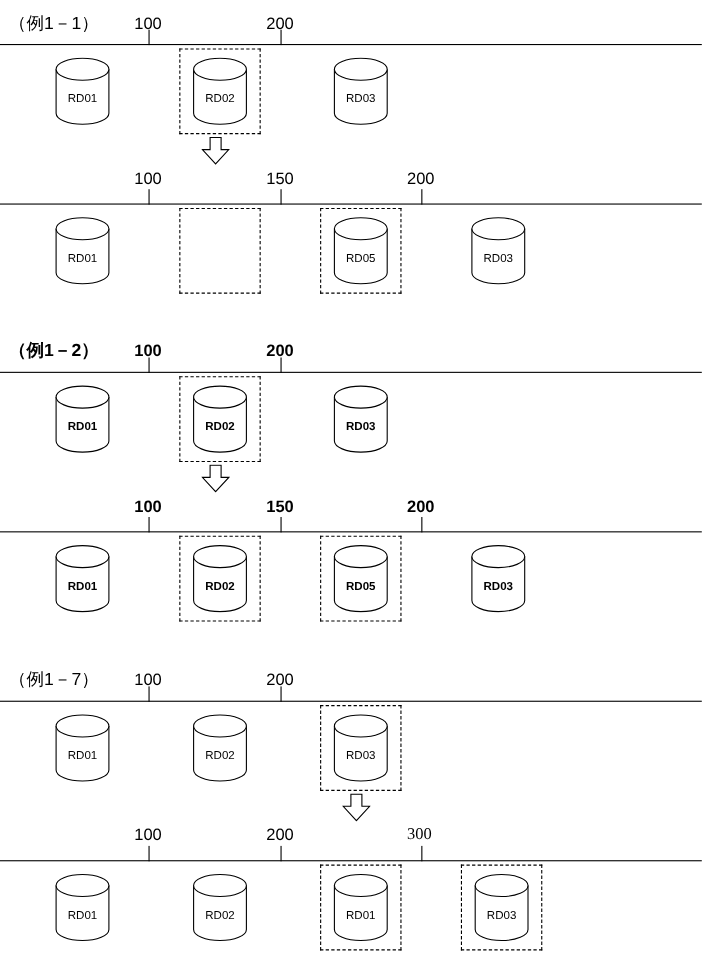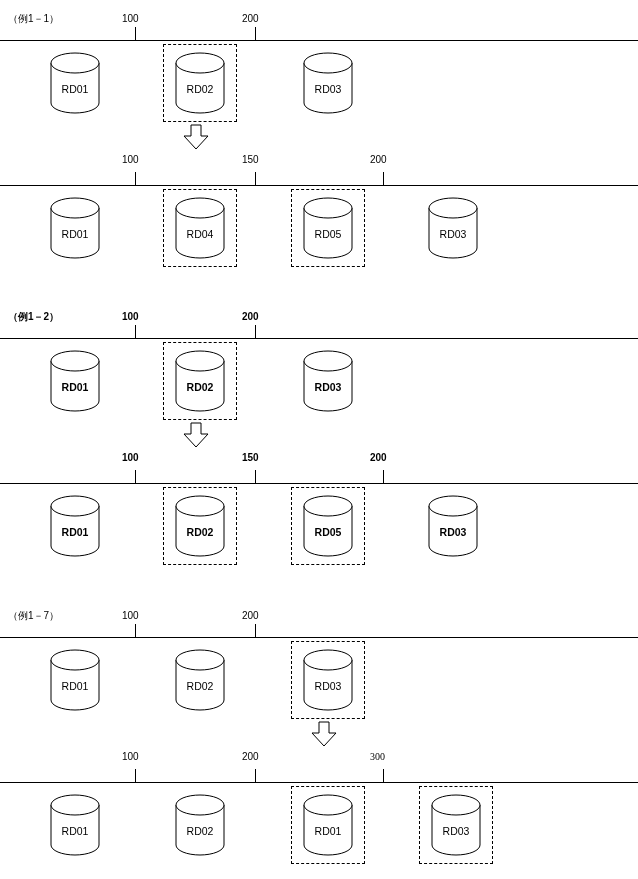--- a/index.html
+++ b/index.html
@@ -25,7 +25,7 @@
 
   
   .caption {
-    font-size: 10px;
+    font-size: 16px;
     white-space: nowrap;
     line-height: 1;
   }

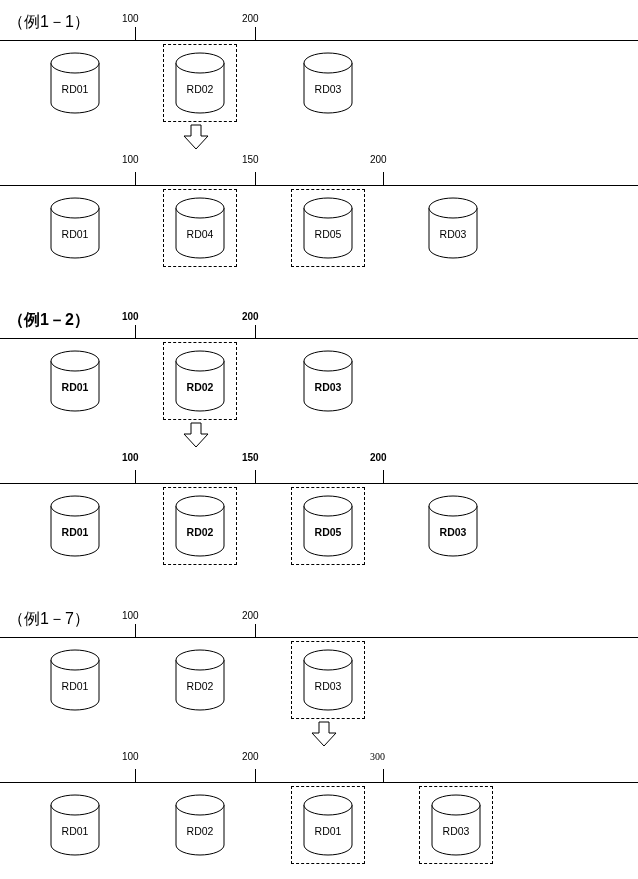--- a/index.html
+++ b/index.html
@@ -42,7 +42,7 @@
     height: 14px;
   }
   .ticklabel {
-    font-size: 10px;
+    font-size: 15px;
     white-space: nowrap;
     line-height: 1;
   }

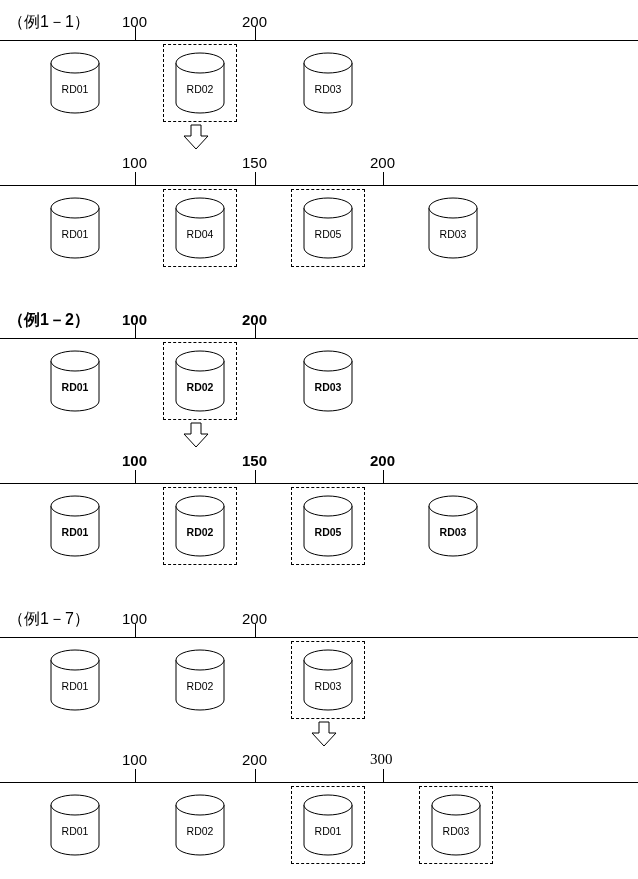--- a/index.html
+++ b/index.html
@@ -120,13 +120,6 @@
         </svg>
       </div>
       <div class="dashbox abs" style="left: 163px; top: 189px; width: 74px; height: 78px;"></div>
-      <div class="cyl abs" style="left: 172px; top: 197px;">
-        <svg width="56" height="62" viewBox="0 0 56 62">
-          <path d="M4,11 L4,51 A24,10 0 0 0 52,51 L52,11" fill="#ffffff" stroke="#000000" stroke-width="1"></path>
-          <ellipse cx="28" cy="11" rx="24" ry="10" fill="#ffffff" stroke="#000000" stroke-width="1"></ellipse>
-          <text x="28" y="41" text-anchor="middle" class="lbl" font-size="10.5" fill="#000000">RD04</text>
-        </svg>
-      </div>
       <div class="dashbox abs" style="left: 291px; top: 189px; width: 74px; height: 78px;"></div>
       <div class="cyl abs" style="left: 300px; top: 197px;">
         <svg width="56" height="62" viewBox="0 0 56 62">

